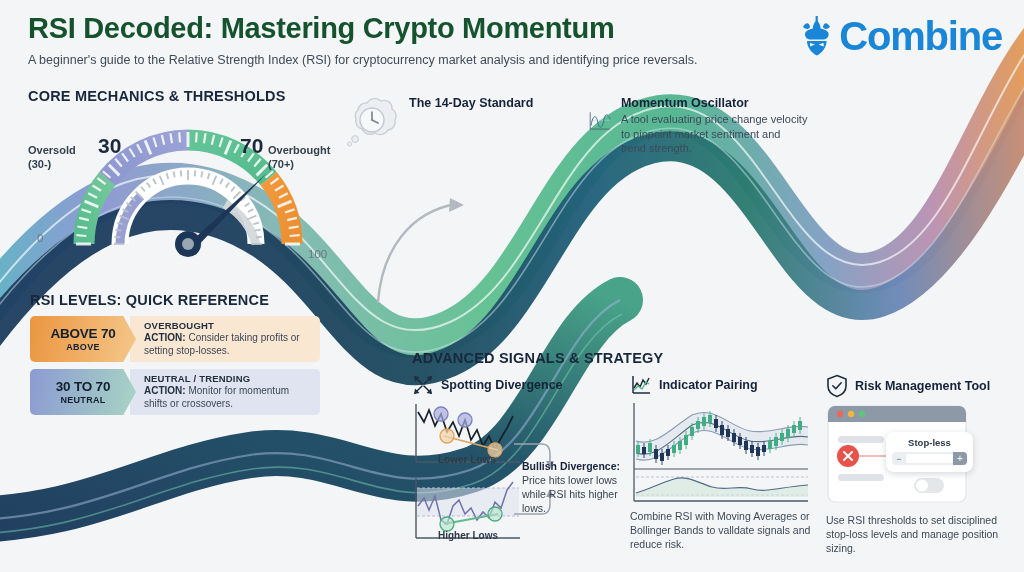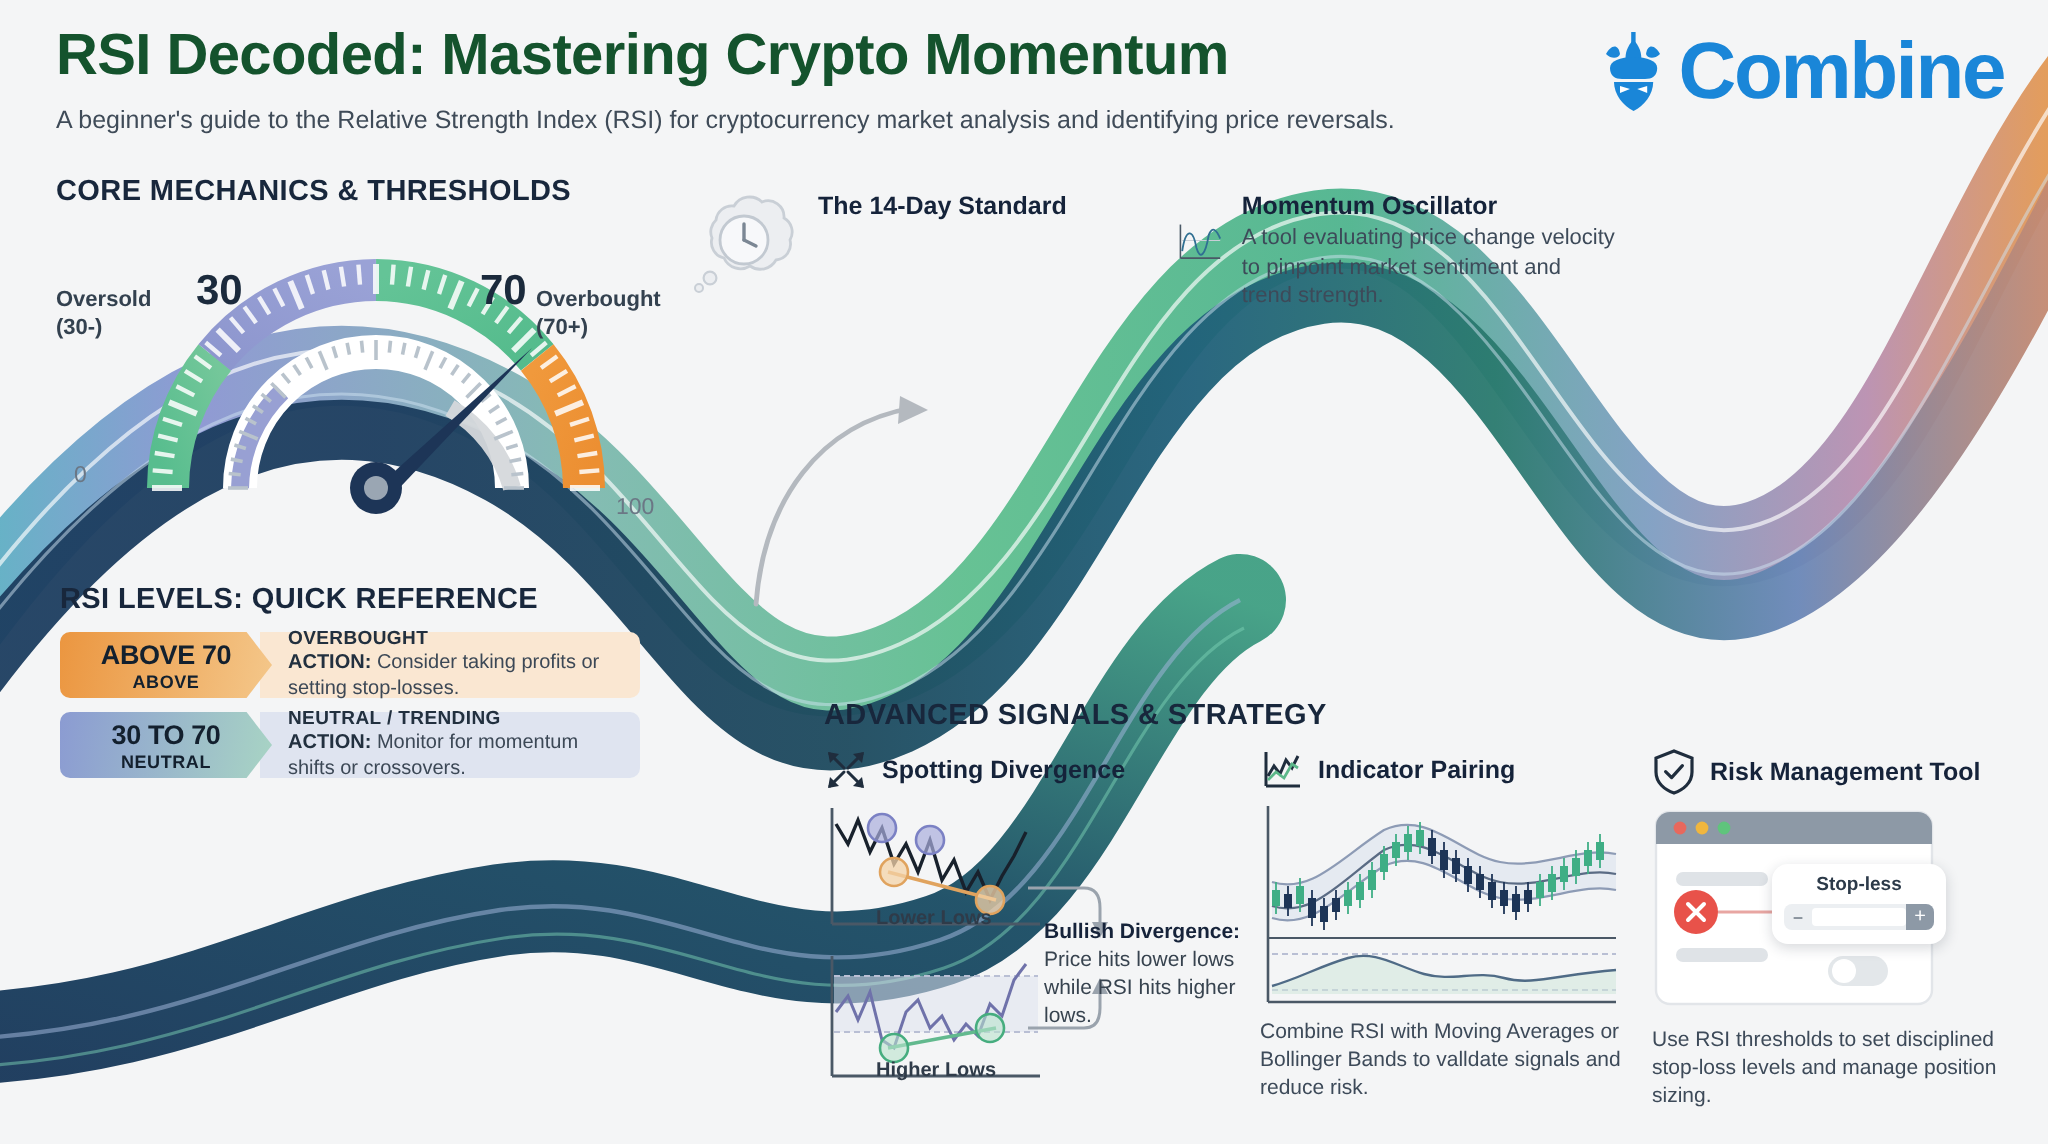--- a/index.html
+++ b/index.html
@@ -50,7 +50,7 @@
   
   .levels{position:absolute;left:30px;top:292px;width:290px;z-index:4;}
   .lv-rows{margin-top:8px;display:flex;flex-direction:column;gap:7px;}
-  .lv-row{position:relative;height:33px;display:flex;}
+  .lv-row{position:relative;height:46px;display:flex;}
   .lv-left{
     position:relative;width:106px;flex:none;display:flex;flex-direction:column;
     align-items:center;justify-content:center;color:#13202e;

